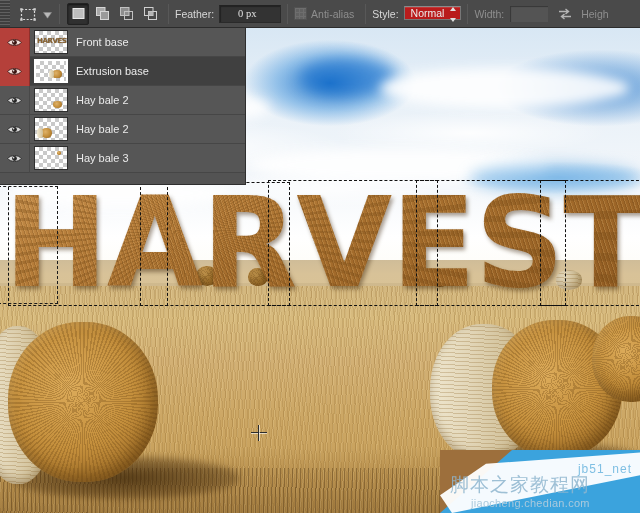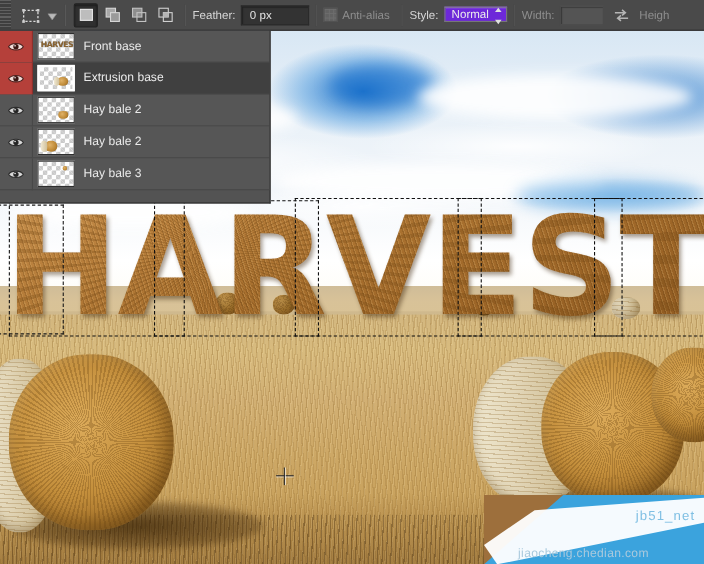--- a/index.html
+++ b/index.html
@@ -49,8 +49,9 @@
   .txtfield{
     background:#333; border:1px solid #2a2a2a; border-top-color:#222;
     color:#e2e2e2; height:18px; line-height:16px;
-    padding:0 7px; font-size:10.5px; flex:0 0 auto;
+    padding:0 18px; font-size:10.5px; flex:0 0 auto;
     box-shadow:inset 1px 1px 1px rgba(0,0,0,.35);
+    font-family:Liberation Serif, serif;
   }
   .txtfield.wide{width:62px;}
   .txtfield.disabled{background:#545454;border-color:#4a4a4a;color:#545454;width:40px;}

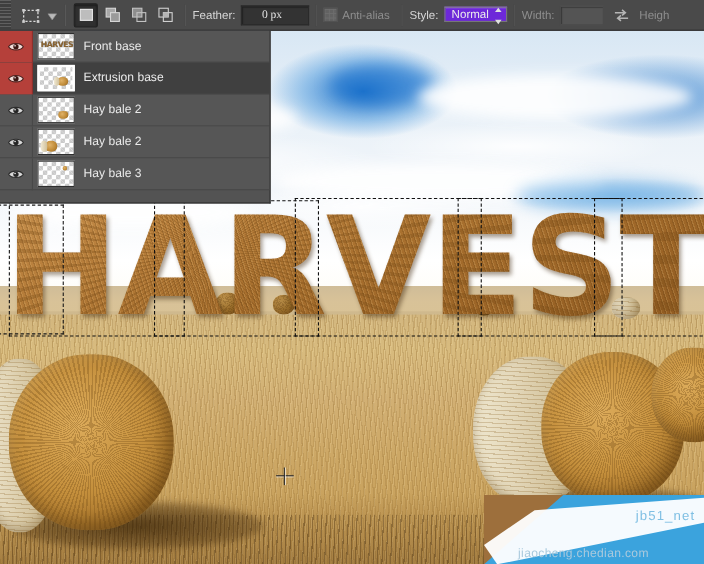--- a/index.html
+++ b/index.html
@@ -63,7 +63,7 @@
   }
   .sel-wrap{position:relative;flex:0 0 auto;}
   .sel-box{
-    background:#6d28d9;border:1px solid #777;border-top-color:#8a8a8a;
+    background:#b91c1c;border:1px solid #777;border-top-color:#8a8a8a;
     height:19px;width:74px;line-height:17px;padding:0 16px 0 6px;
     font-size:10.5px;color:#ececec;
     box-shadow:inset 0 1px 0 rgba(255,255,255,.12);

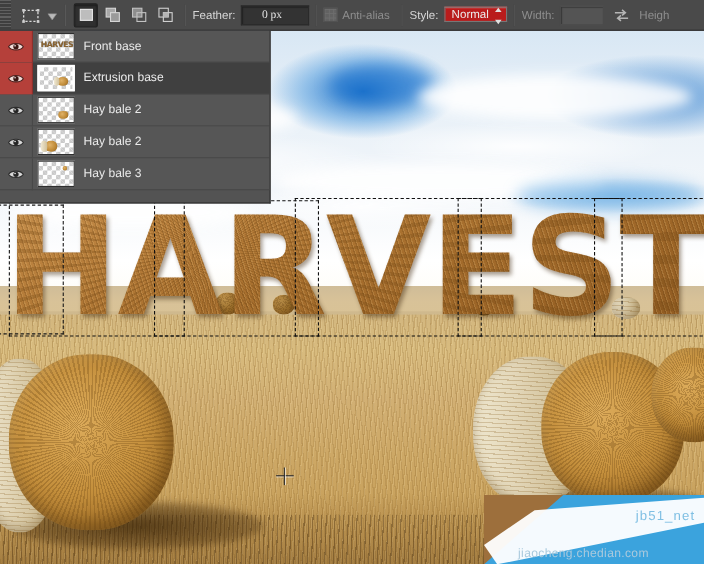--- a/index.html
+++ b/index.html
@@ -496,6 +496,7 @@
   <div class="wm-blue"></div>
   <div class="wm-white"></div>
   <div class="wm-site">jb51_net</div>
+  <div class="wm-cn">脚本之家教程网</div>
   <div class="wm-url">jiaocheng.chedian.com</div>
 </div>
 

